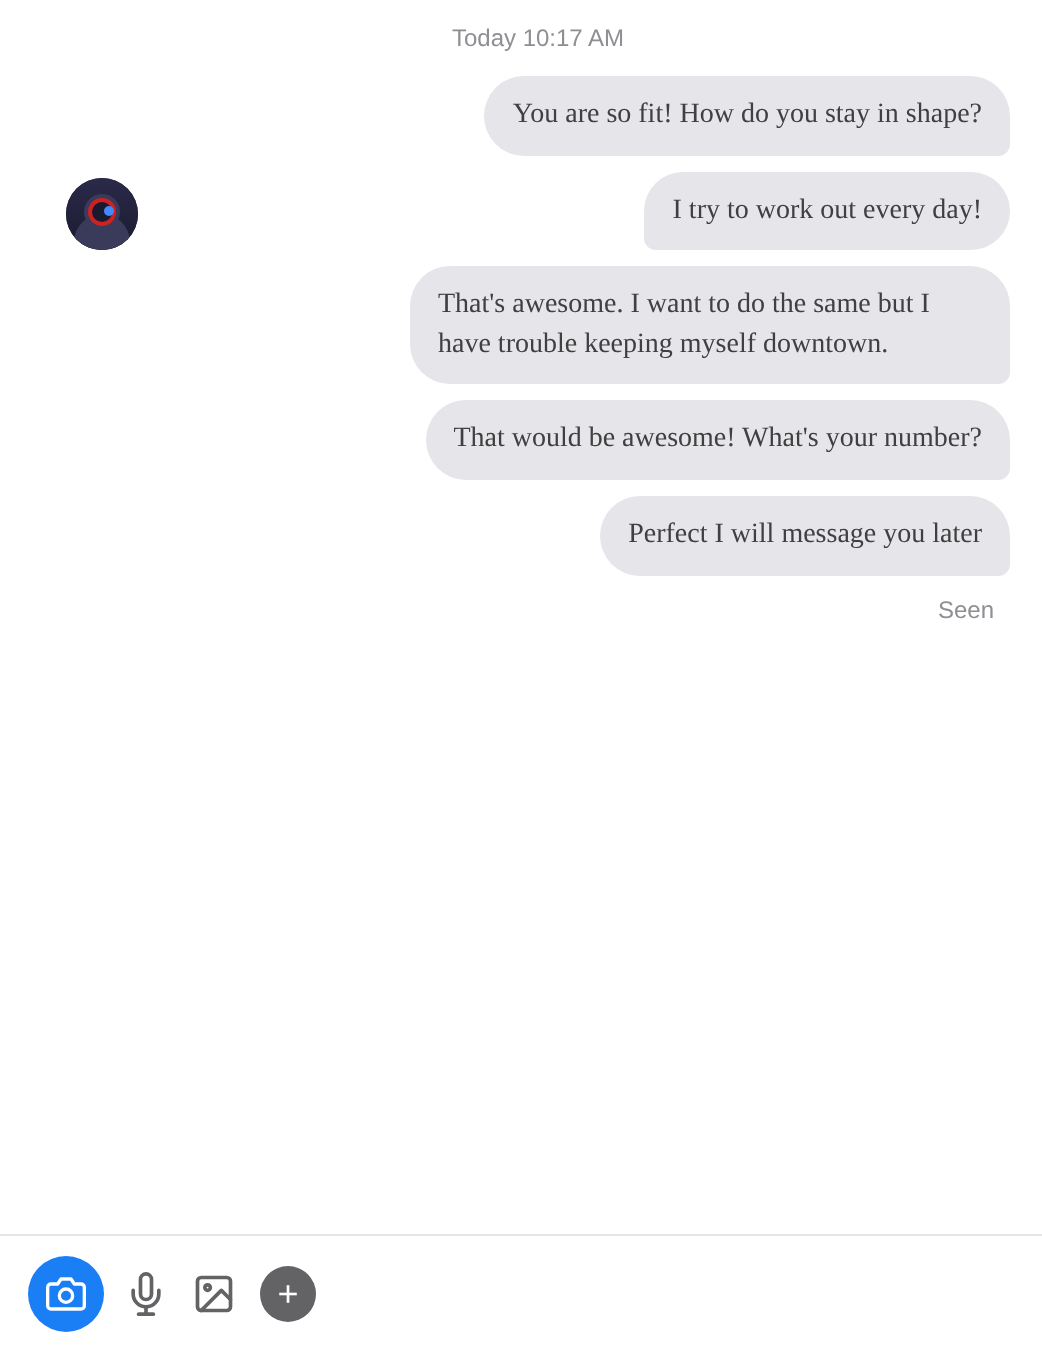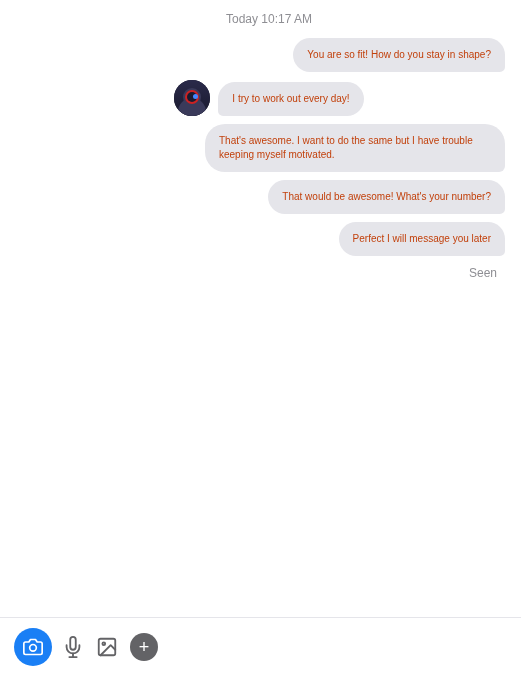--- a/index.html
+++ b/index.html
@@ -131,9 +131,10 @@
       max-width: 300px;
       padding: 10px 14px;
       border-radius: 20px;
-      font-size: 10px;
+      font-size: 14px;
       line-height: 1.4;
-      color: #c2410c;
+      color: #404040;
+      font-family: Liberation Serif, serif;
     }
 
     .bubble.outgoing {

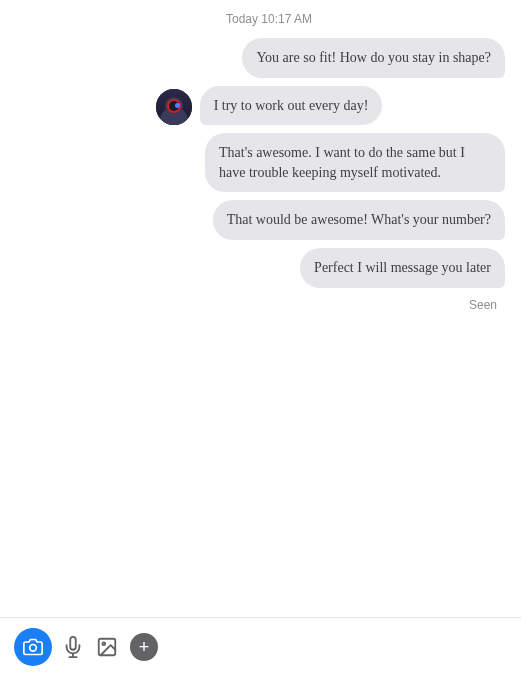--- a/index.html
+++ b/index.html
@@ -45,7 +45,7 @@
     }
 
     .message-row.incoming {
-      justify-content: center;
+      justify-content: space-between;
     }
 
     .avatar {

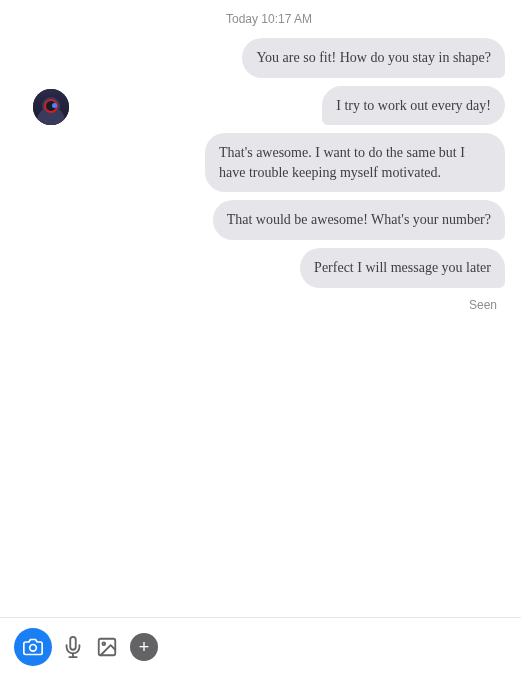--- a/index.html
+++ b/index.html
@@ -244,7 +244,7 @@
   </div>
 
   <div class="message-row outgoing">
-    <div class="bubble outgoing">That's awesome. I want to do the same but I have trouble keeping myself motivated.</div>
+    <div class="bubble outgoing">That's awesome. I want to do the same but I have trouble keeping myself downtown.</div>
   </div>
 
 

